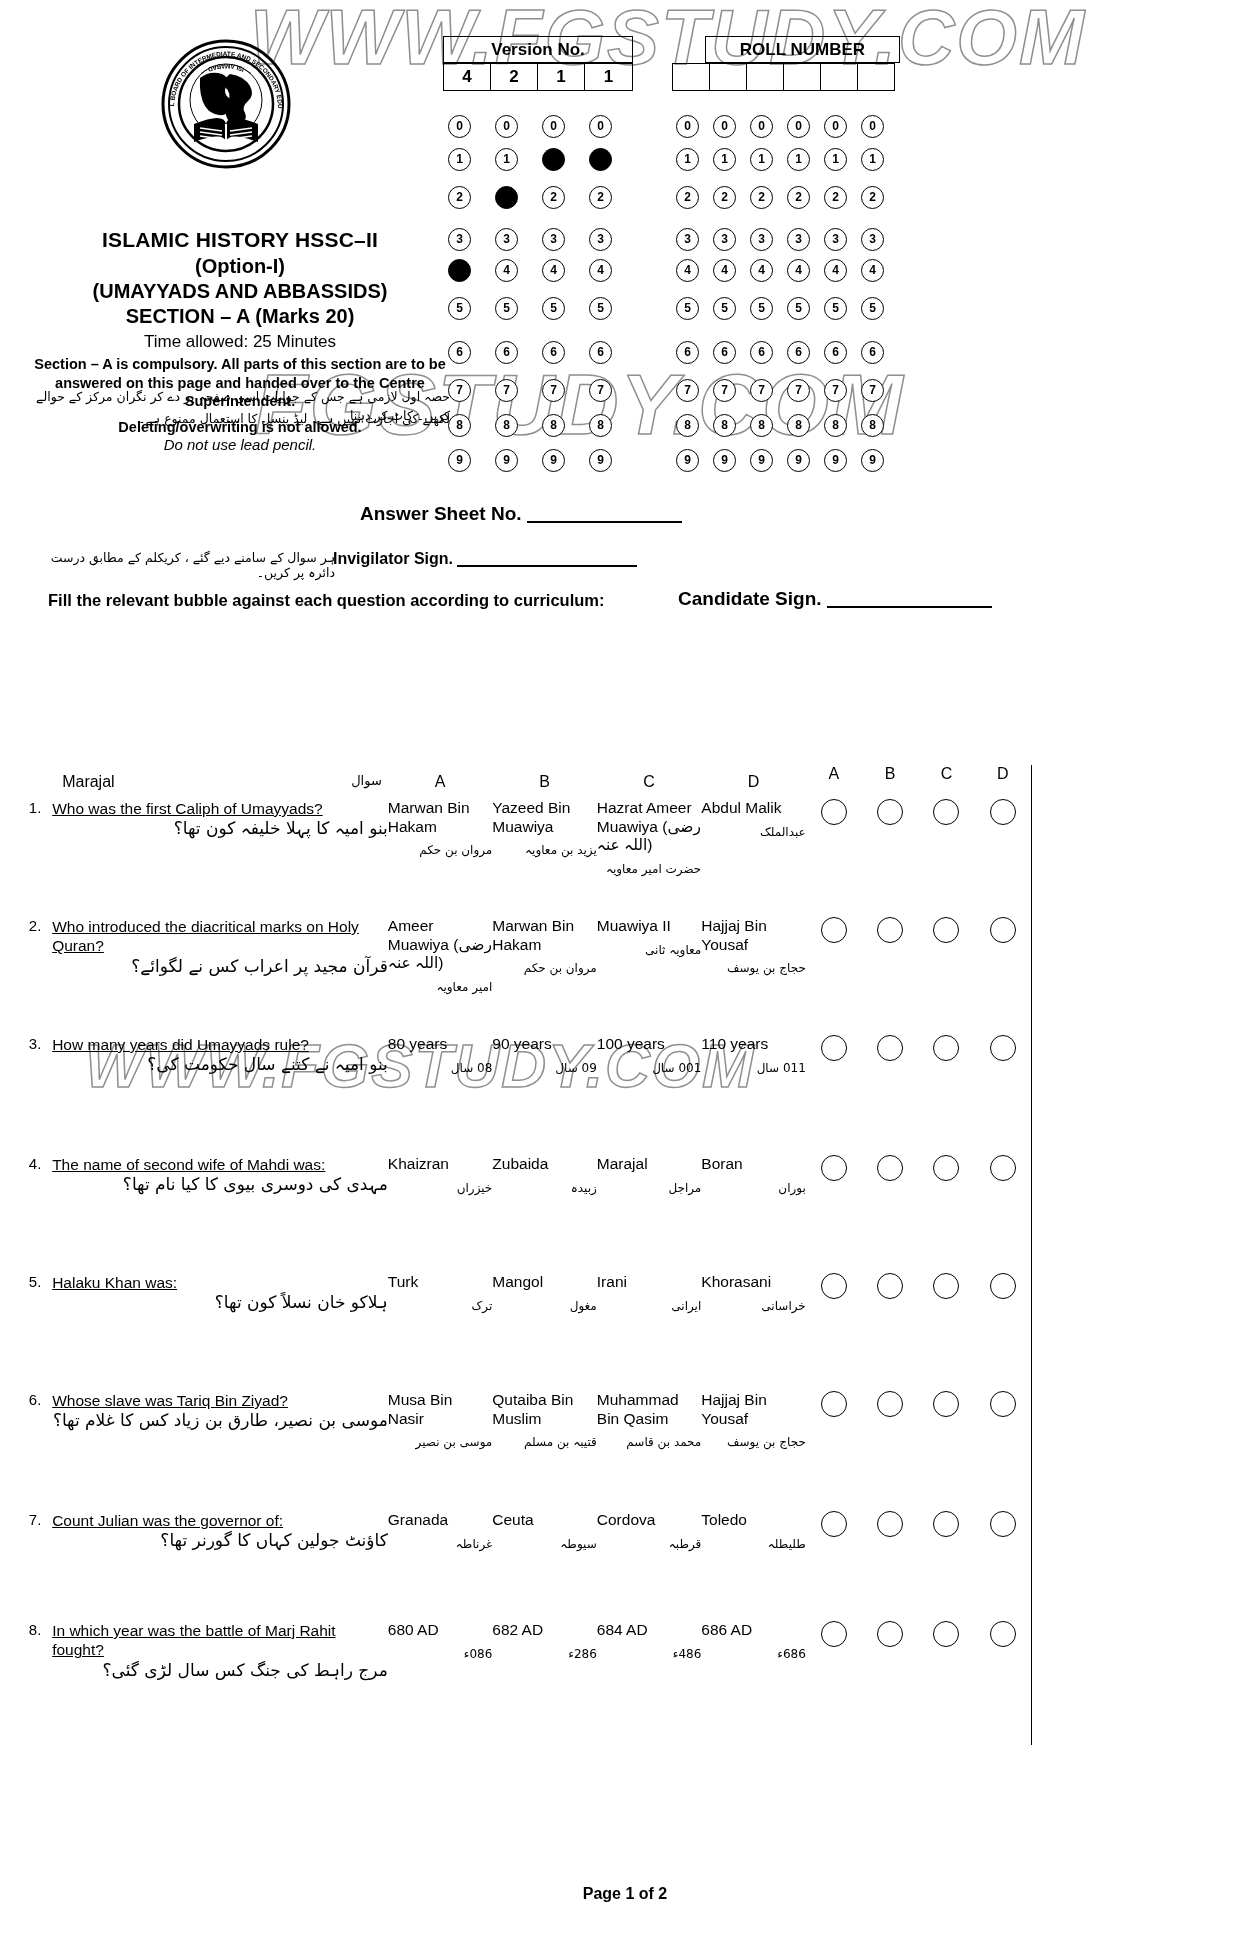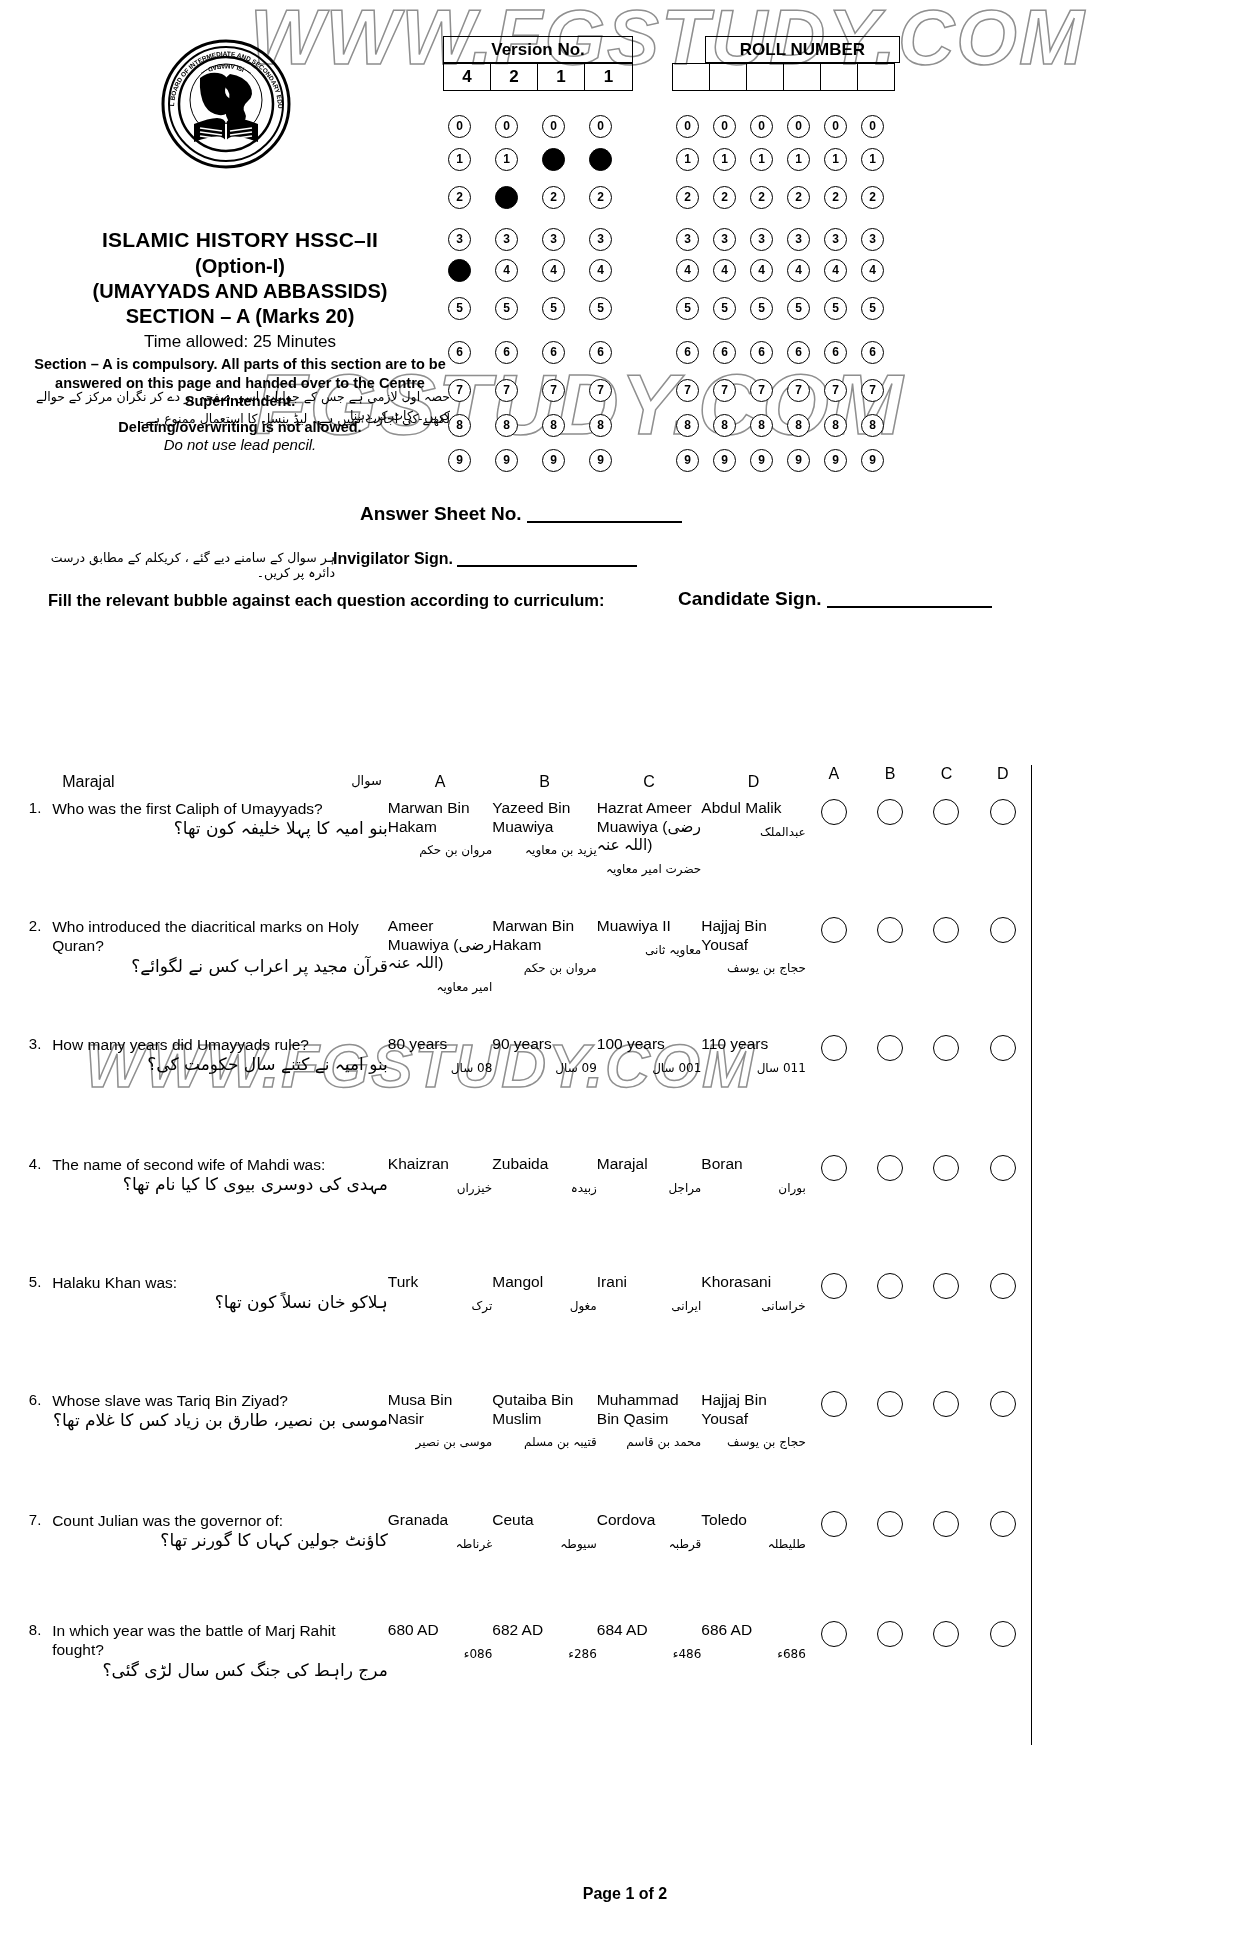--- a/index.html
+++ b/index.html
@@ -77,7 +77,7 @@
 
   .numcell{width:34px;text-align:center;font-size:15px;vertical-align:bottom;padding-bottom:16px;}
   .qcell{width:318px;padding:8px 6px 8px 8px;position:relative;}
-  .qen{font-size:15.5px;line-height:1.25;}
+  .qen{font-size:15.5px;line-height:1.25;text-decoration:underline;}
   .qur{font-size:17px;text-align:right;margin-top:0;}
   .ocell{width:104px;padding:7px 4px 7px 7px;}
   .oen{font-size:15.5px;line-height:1.2;}

